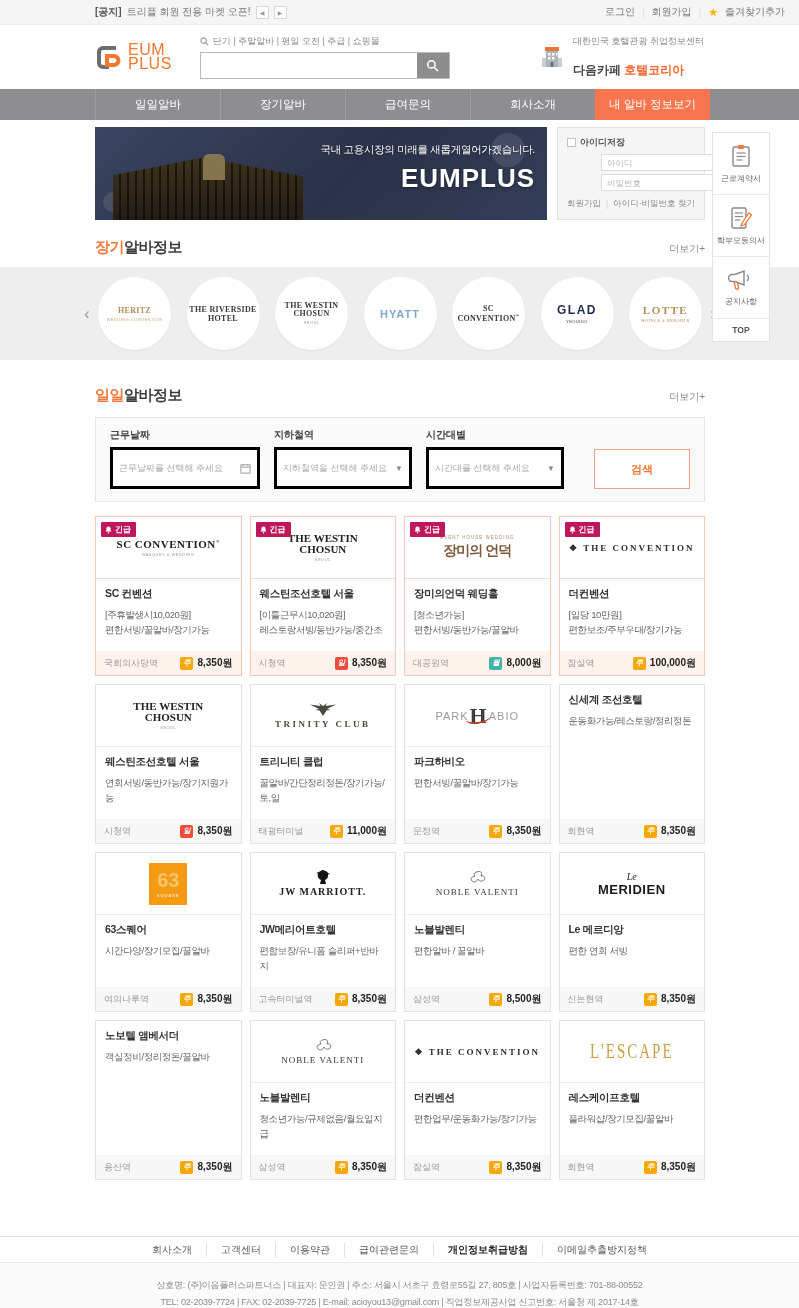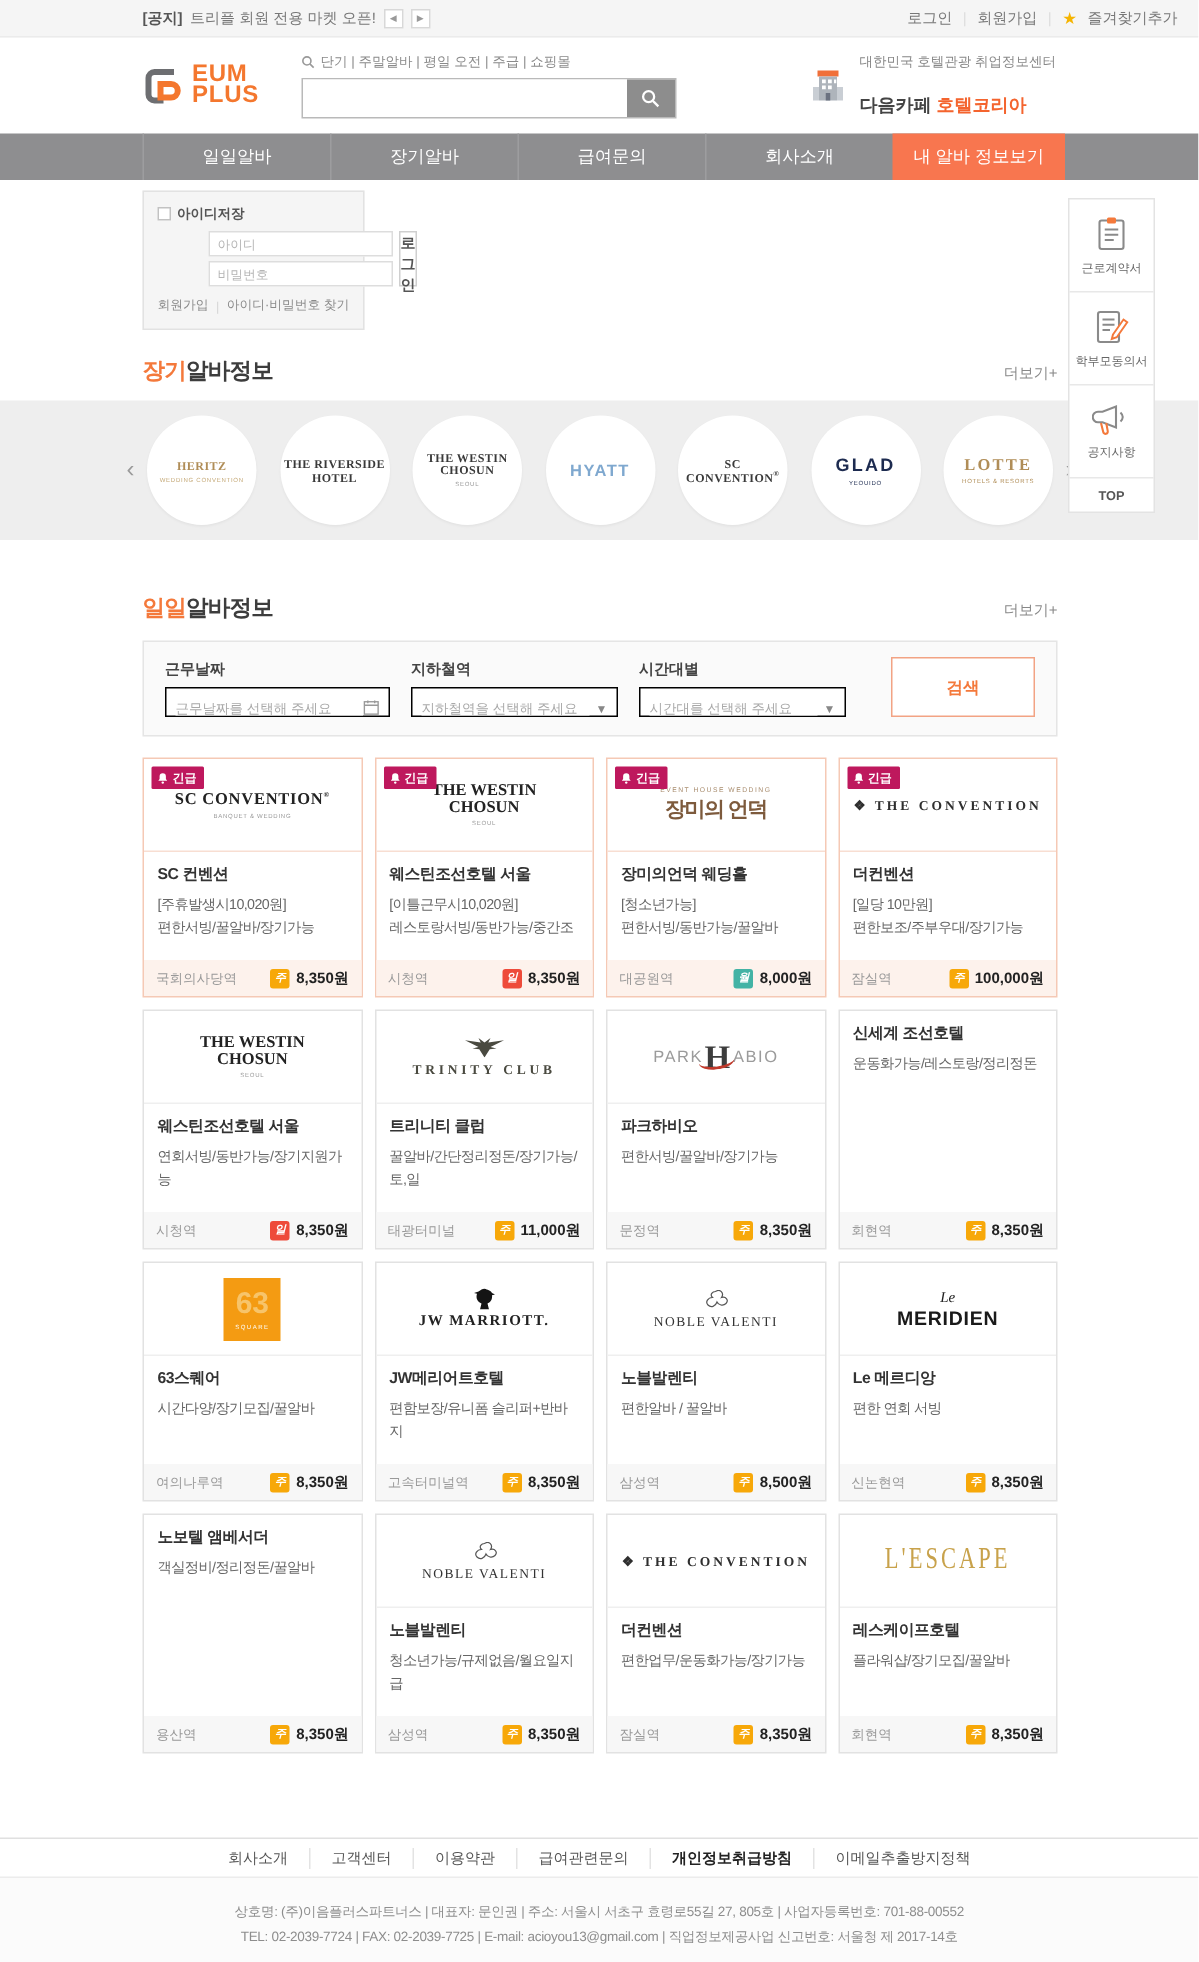--- a/index.html
+++ b/index.html
@@ -19,7 +19,7 @@
   
   .header { height:64px; display:flex; align-items:center; padding:0 95px 0 95px; gap:28px; }
   .logo { display:flex; align-items:center; gap:6px; cursor:pointer; }
-  .logo-text { color:#f4772e; font-weight:bold; font-size:16px; line-height:0.85; letter-spacing:0.5px; }
+  .logo-text { color:#f4772e; font-weight:normal; font-size:16px; line-height:0.85; letter-spacing:0.5px; }
   .searcharea { flex:1; max-width:250px; }
   .hotkeys { display:flex; align-items:center; gap:4px; color:#8a8a8a; font-size:9px; margin-bottom:4px; }
   .searchbox { display:flex; height:27px; border:1px solid #b9b9b9; }

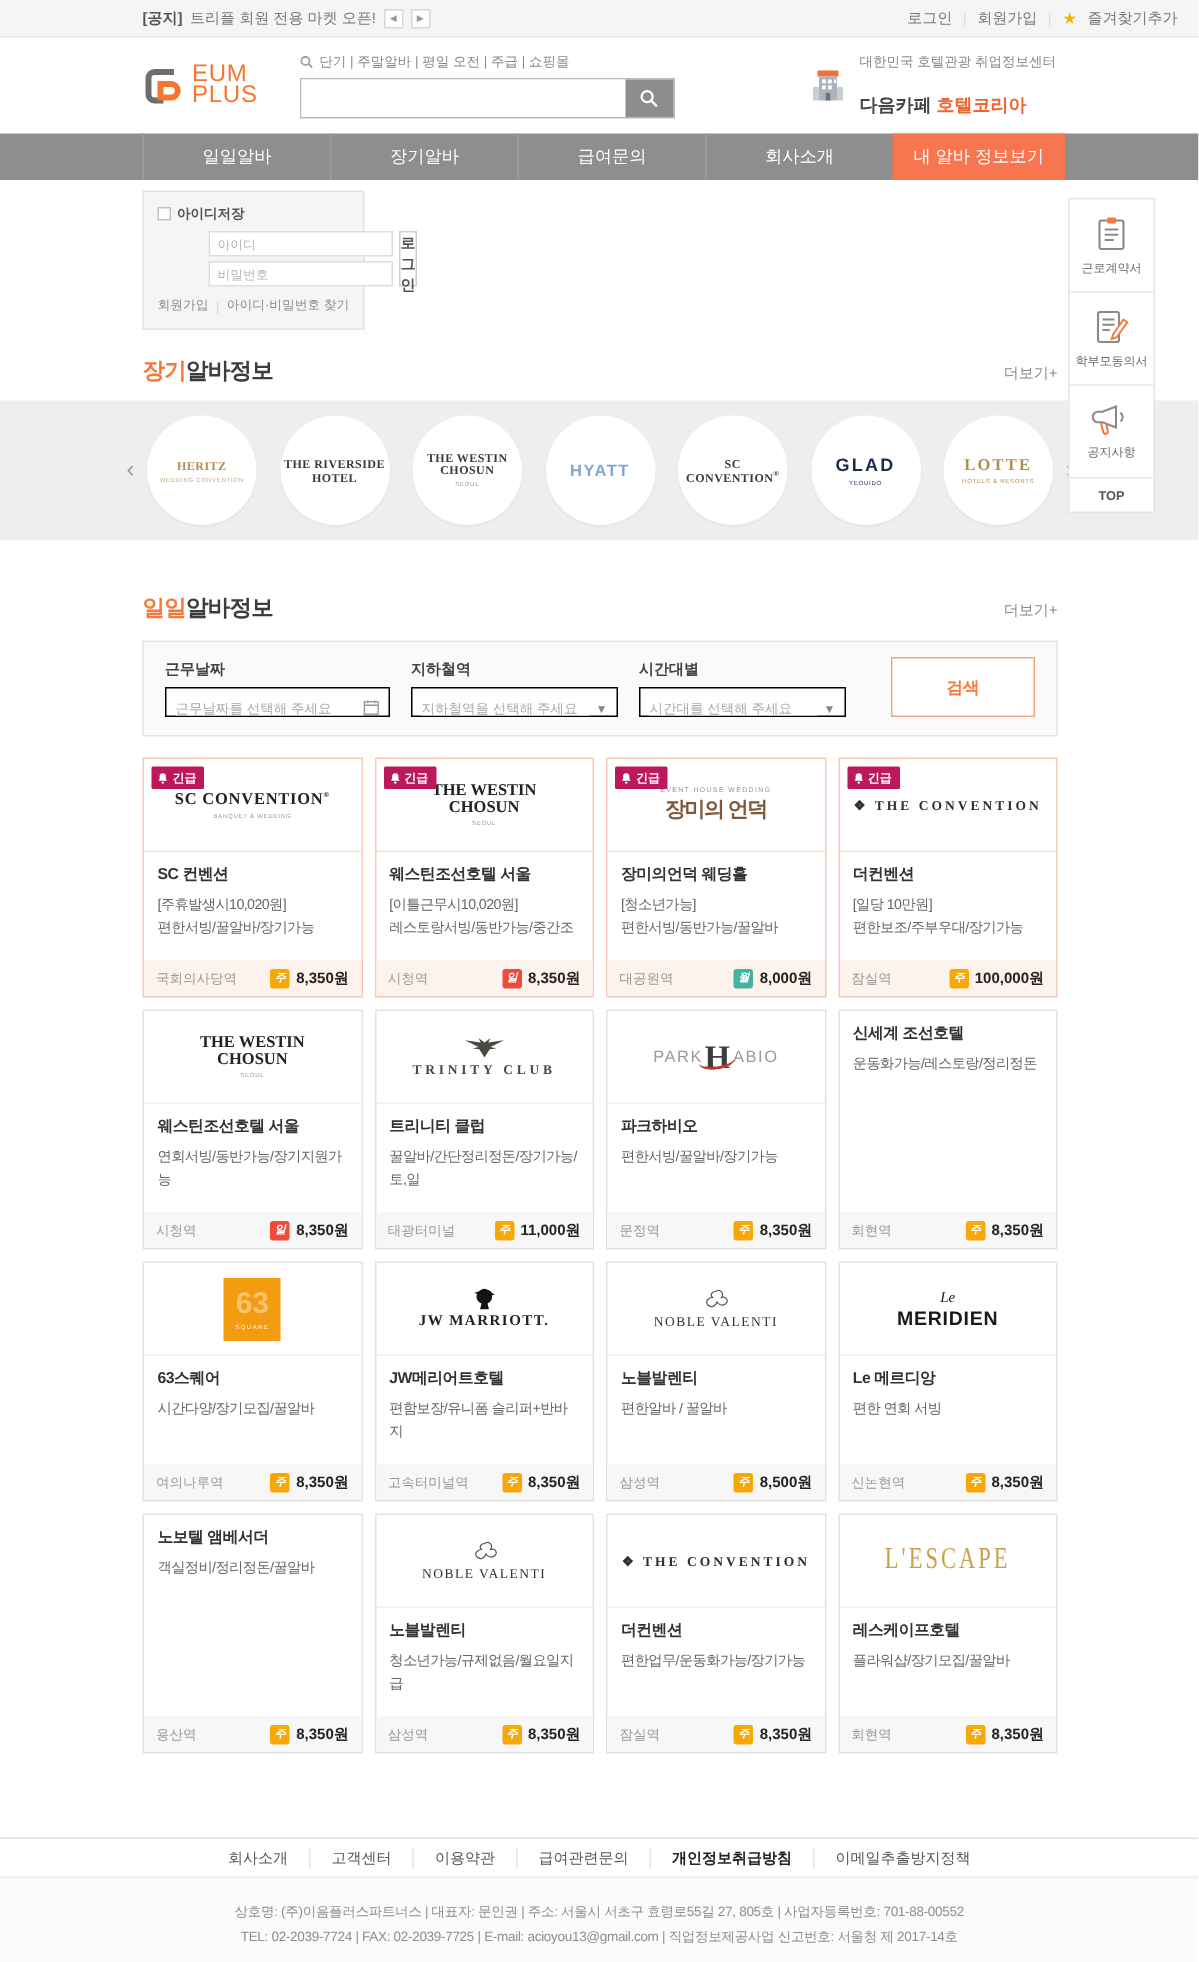--- a/index.html
+++ b/index.html
@@ -239,6 +239,16 @@
 
   <div class="container">
     <div class="hero-row">
+      <div class="banner">
+        <div class="glow1"></div>
+        <div class="glow2"></div>
+        <div class="bldg"></div>
+        <div class="bldg-tower"></div>
+        <div class="banner-copy">
+          <div class="l1">국내 고용시장의 미래를 새롭게열어가겠습니다.</div>
+          <div class="l2">EUMPLUS</div>
+        </div>
+      </div>
       <div class="loginbox">
         <div class="remember">
           <span class="cb"></span>

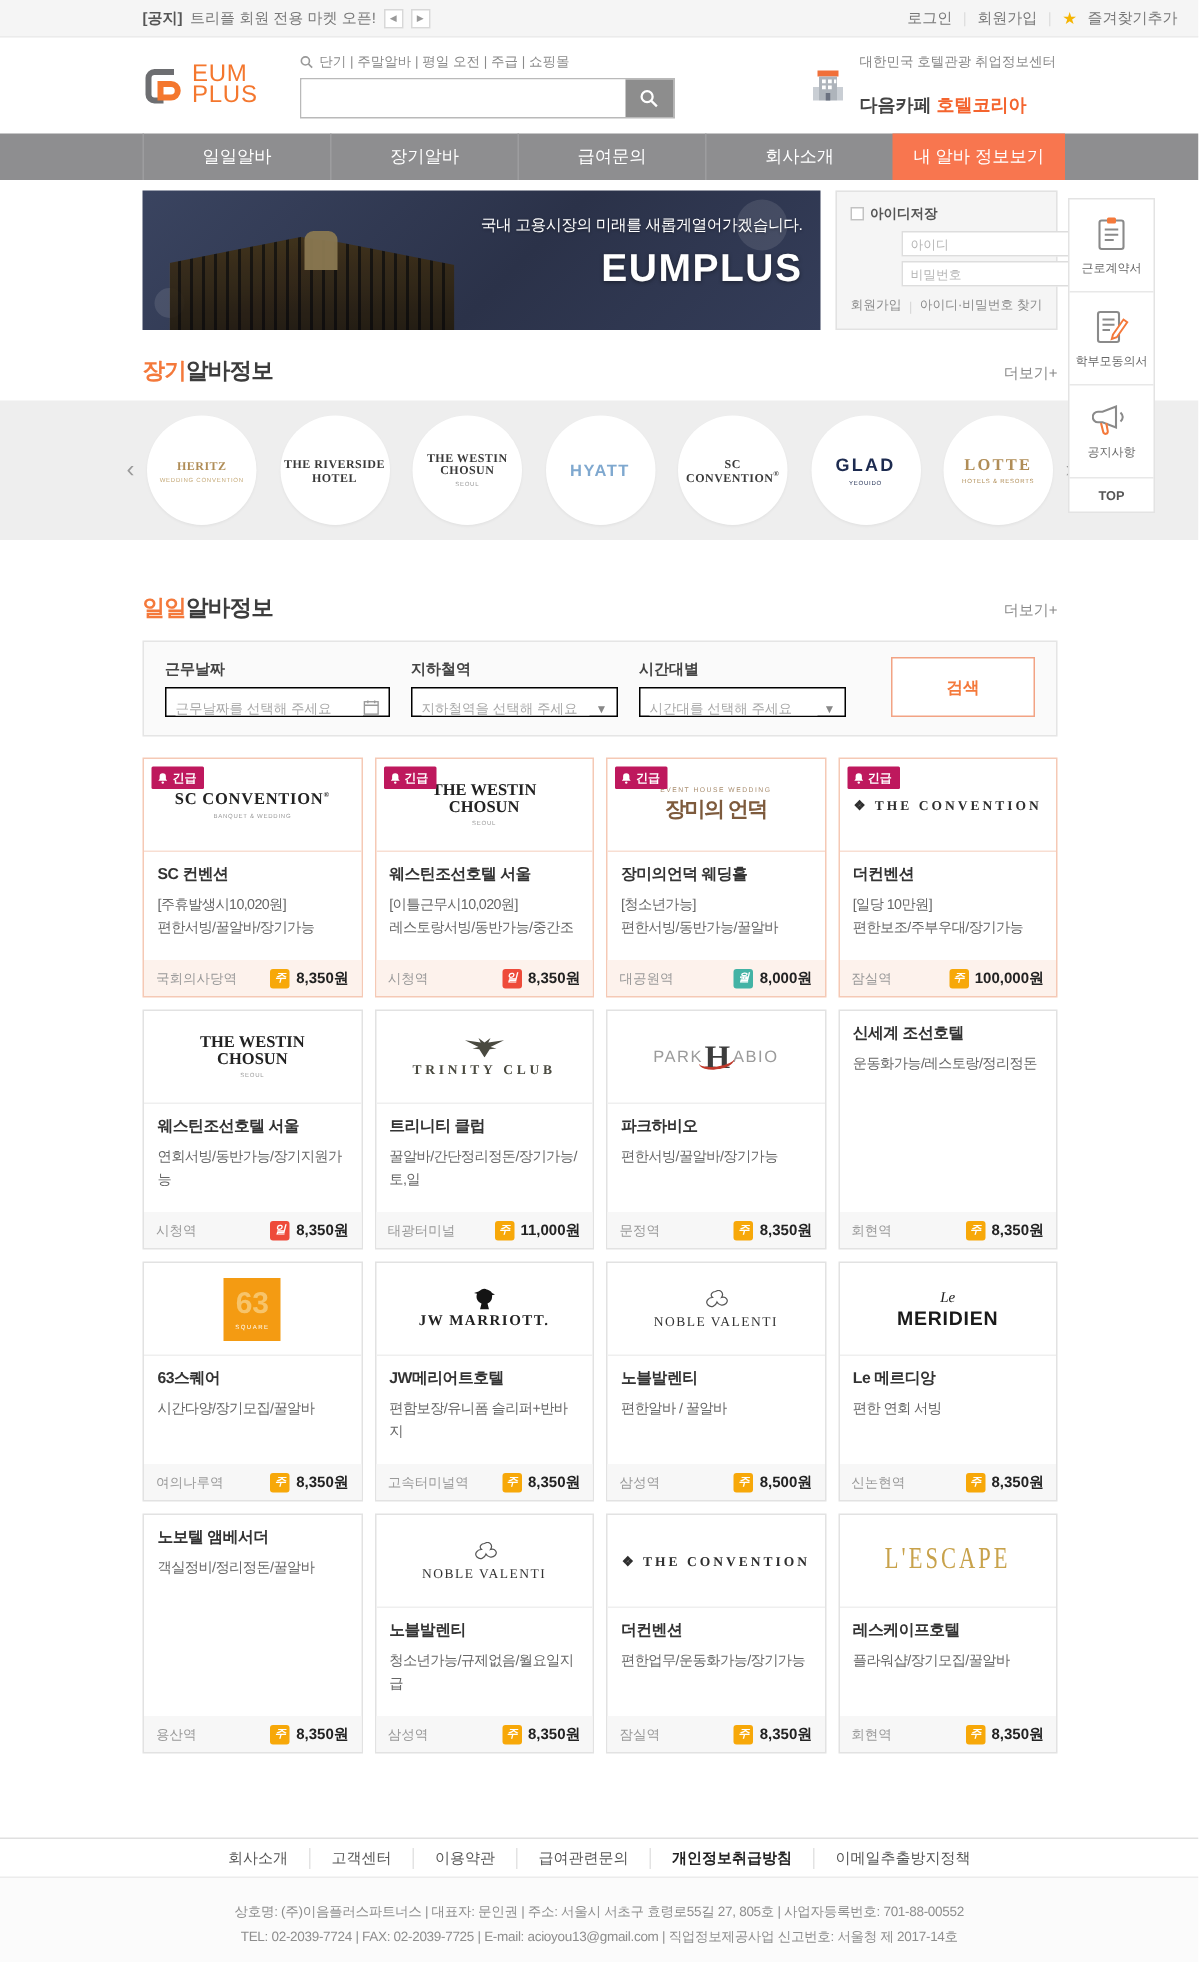--- a/index.html
+++ b/index.html
@@ -312,7 +312,7 @@
 
   <div class="container">
 
-    <div class="sec-head" style="margin-top:36px;text-align:right;">
+    <div class="sec-head" style="margin-top:26px;text-align:right;">
       <div class="sec-title"><span class="accent">일일</span><span>알바정보</span></div>
       <div class="more">더보기+</div>
     </div>

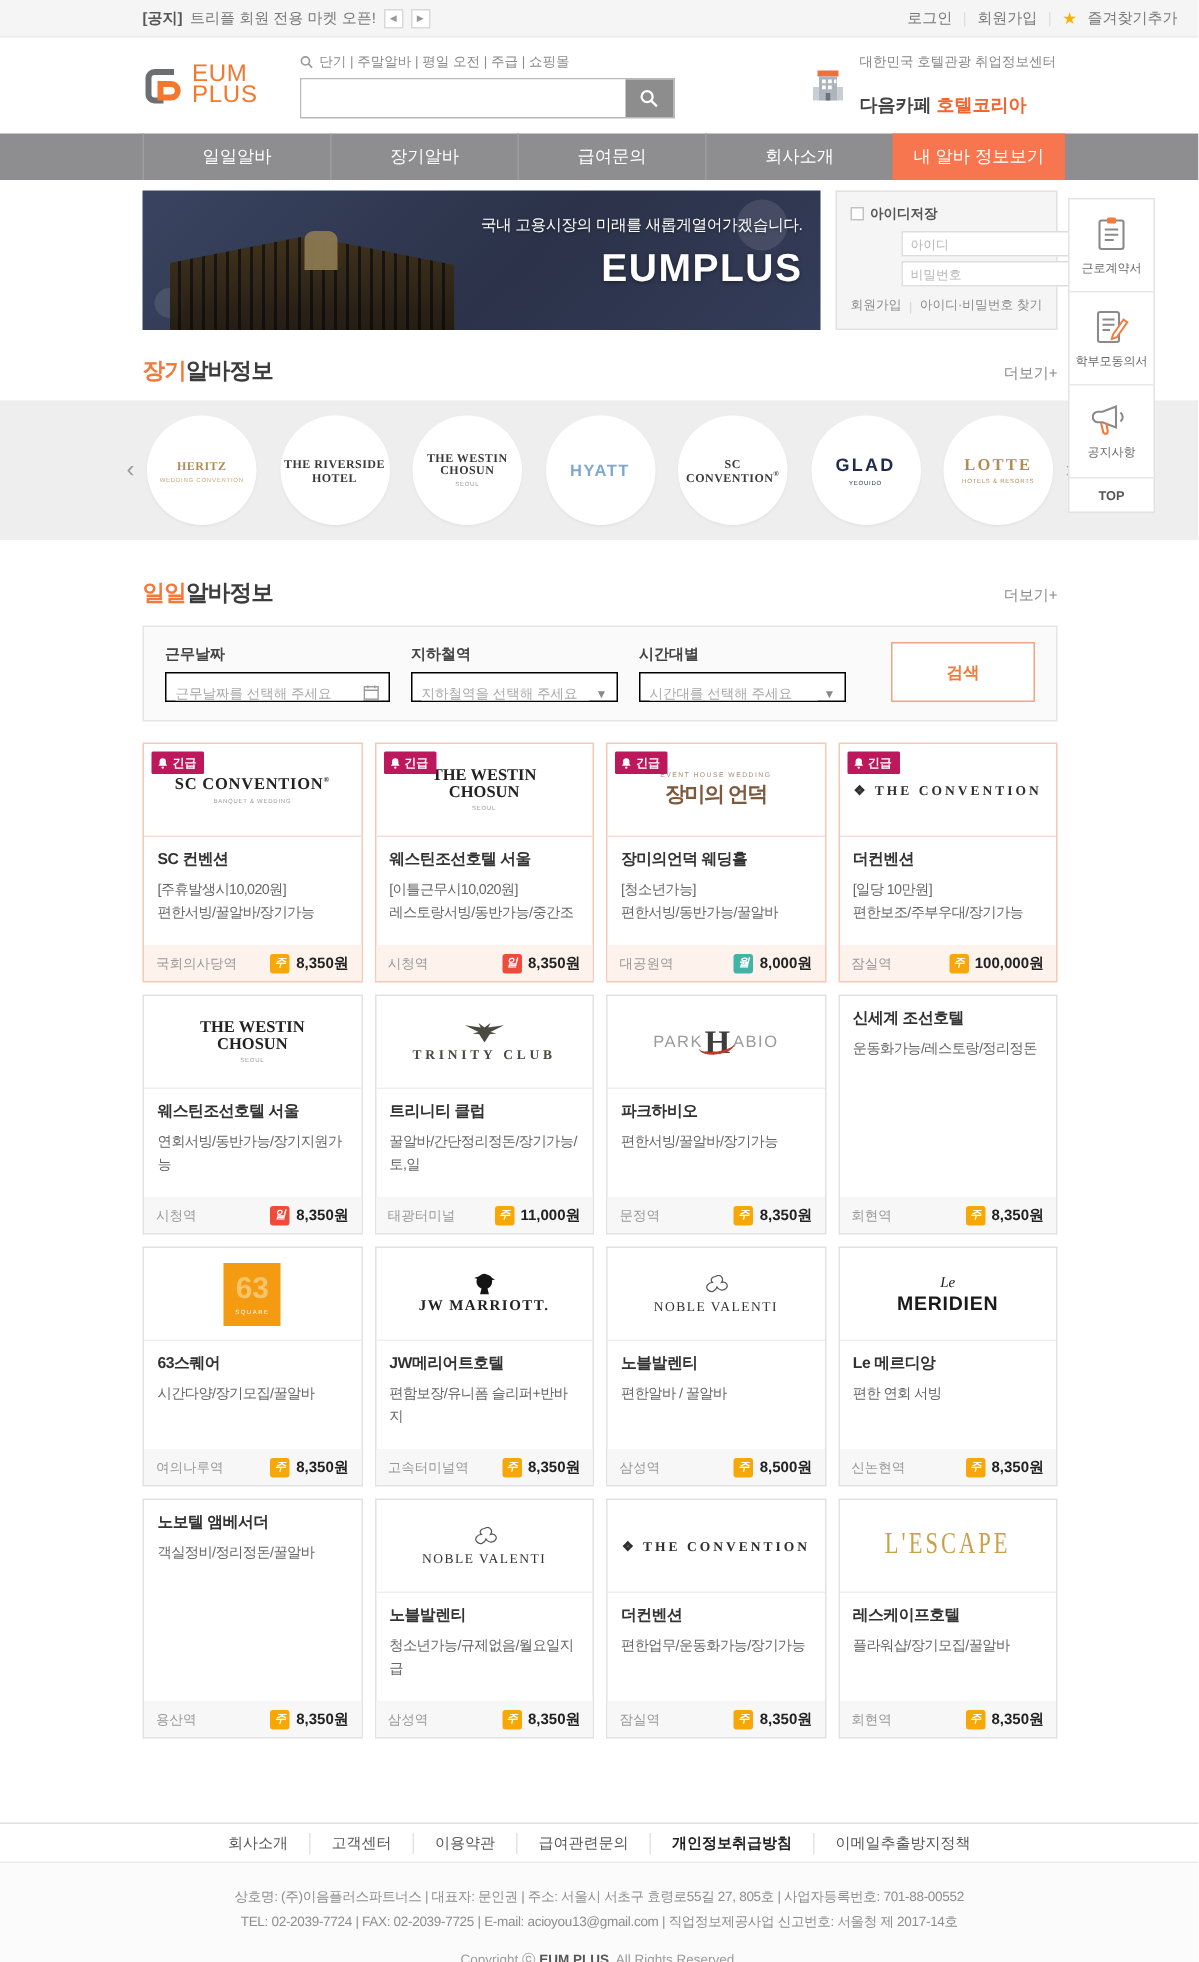--- a/index.html
+++ b/index.html
@@ -95,7 +95,7 @@
   .filterbox { margin-top:4px; background:#fafafa; border:1px solid #e5e5e5; padding:10px 14px 12px; display:flex; gap:14px; align-items:flex-end; }
   .f-col { display:flex; flex-direction:column; gap:5px; }
   .f-label { font-weight:bold; color:#444; font-size:10px; }
-  .f-input { position:relative; width:150px; height:20px; background:#fff; border:1px solid #000000; display:flex; align-items:flex-end; padding:0 6px; color:#999; font-size:9px; cursor:pointer; }
+  .f-input { position:relative; width:150px; height:42px; background:#fff; border:3px solid #000000; display:flex; align-items:center; padding:0 6px; color:#999; font-size:9px; cursor:pointer; }
   .f-input input { border:0; outline:none; flex:1; font-size:9px; color:#555; width:100%; }
   .f-input input::placeholder { color:#a9a9a9; }
   .f-input .arrow { color:#888; font-size:8px; margin-left:4px; }

